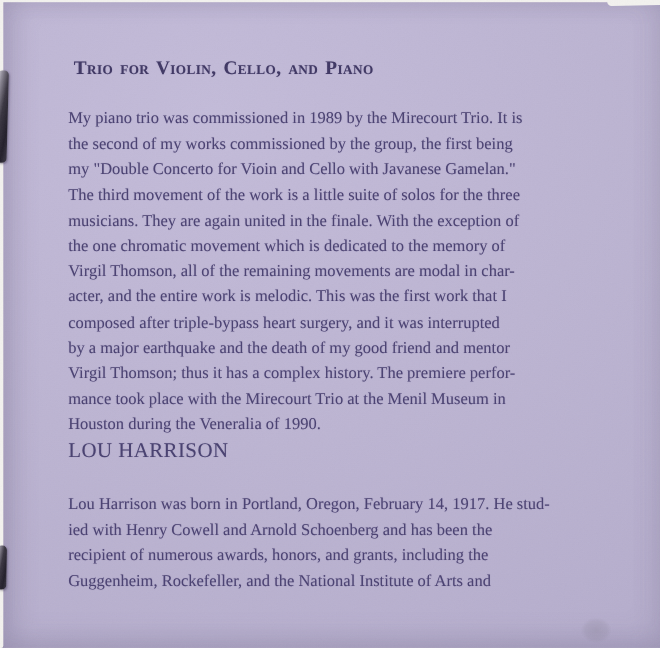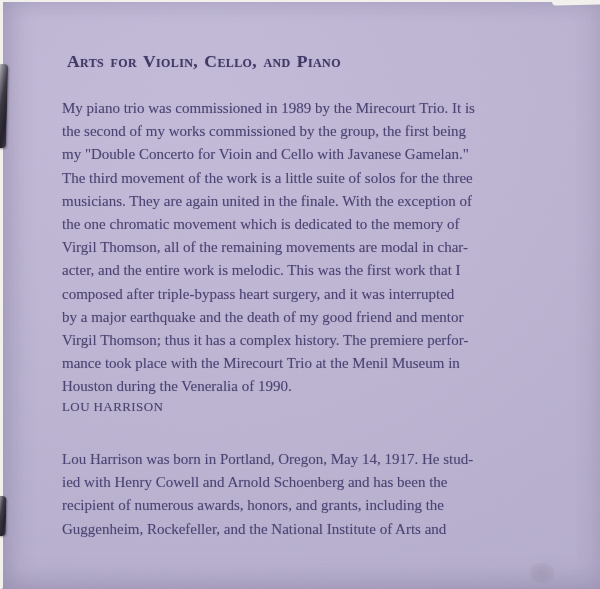--- a/index.html
+++ b/index.html
@@ -111,7 +111,7 @@
   <div class="smudge"></div>
 
   <div class="content">
-    <h1 class="title">Arts for Violin, Cello, and Piano</h1>
+    <h1 class="title">Trio for Violin, Cello, and Piano</h1>
 
     <div class="para para1">My piano trio was commissioned in 1989 by the Mirecourt Trio. It is
 the second of my works commissioned by the group, the first being

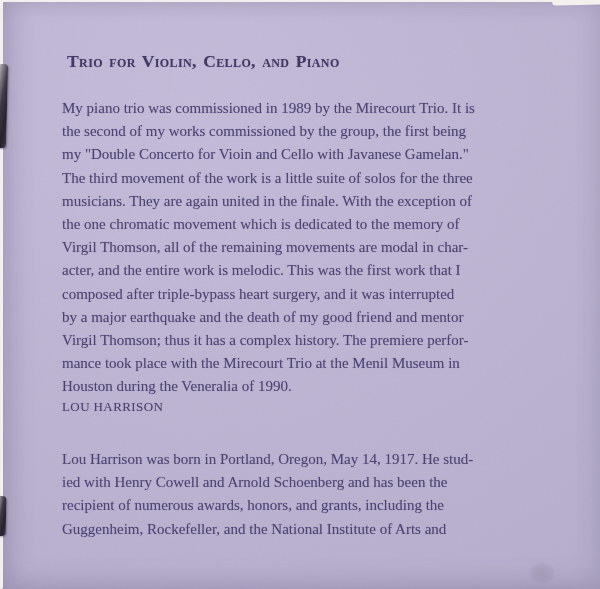--- a/index.html
+++ b/index.html
@@ -79,7 +79,7 @@
   .byline {
     position: absolute;
     left: 62px; top: 399px;
-    font-size: 13px;
+    font-size: 19px;
     letter-spacing: 0.4px;
     color: #484070;
     text-shadow: 0 0 1px rgba(74, 65, 114, 0.30);

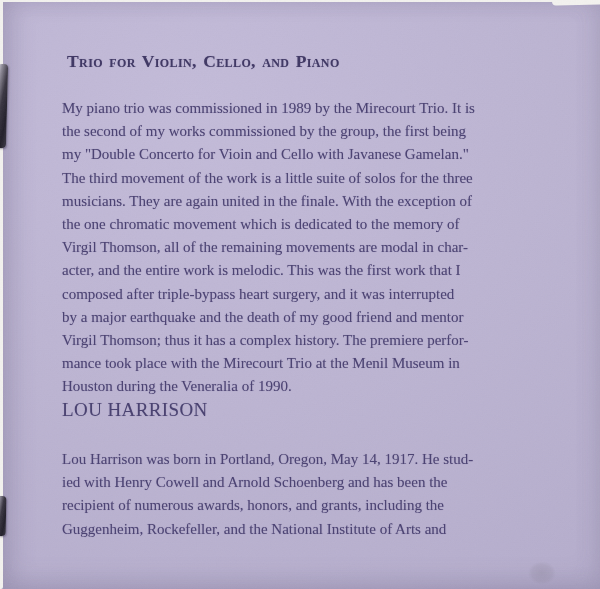--- a/index.html
+++ b/index.html
@@ -129,7 +129,7 @@
 
     <div class="byline">LOU HARRISON</div>
 
-    <div class="para para2">Lou Harrison was born in Portland, Oregon, May 14, 1917. He stud-
+    <div class="para para2">Lou Harrison was born in Portland, Oregon, February 14, 1917. He stud-
 ied with Henry Cowell and Arnold Schoenberg and has been the
 recipient of numerous awards, honors, and grants, including the
 Guggenheim, Rockefeller, and the National Institute of Arts and</div>

